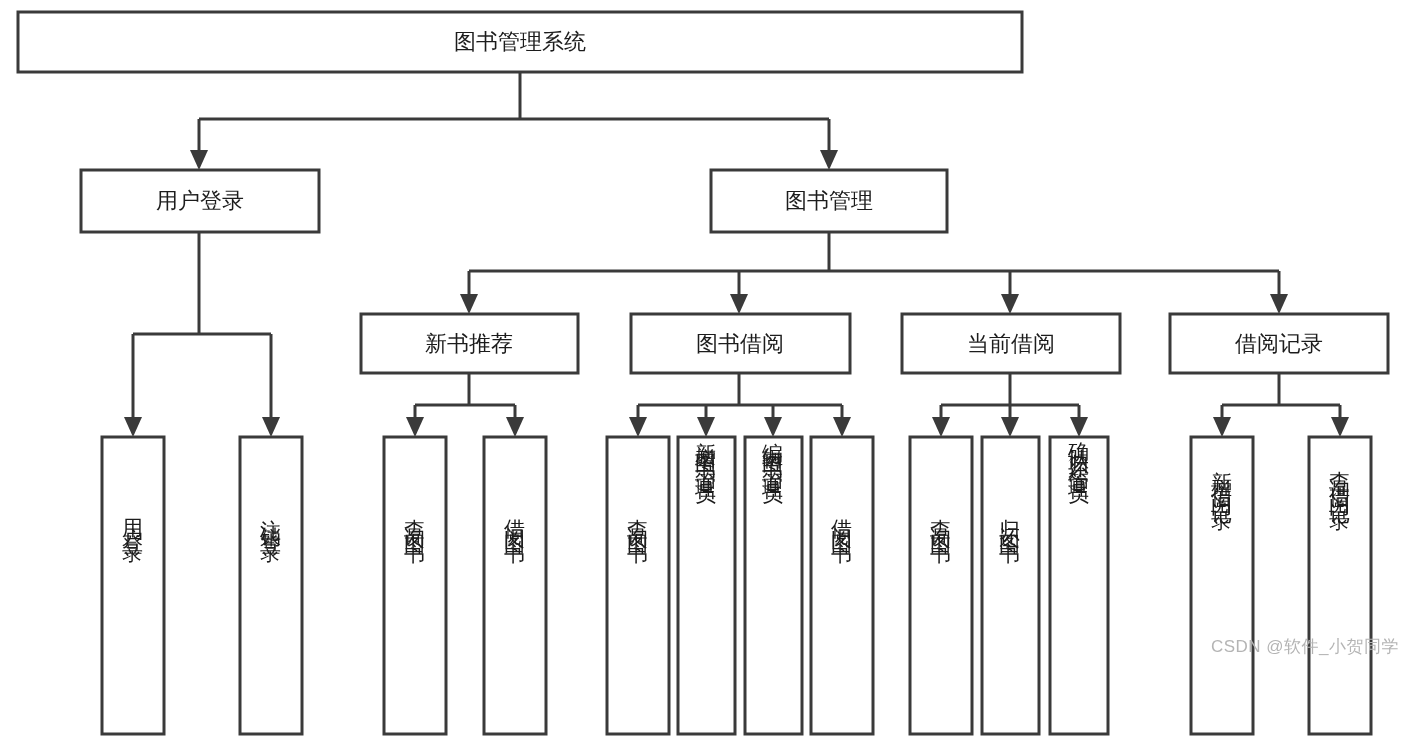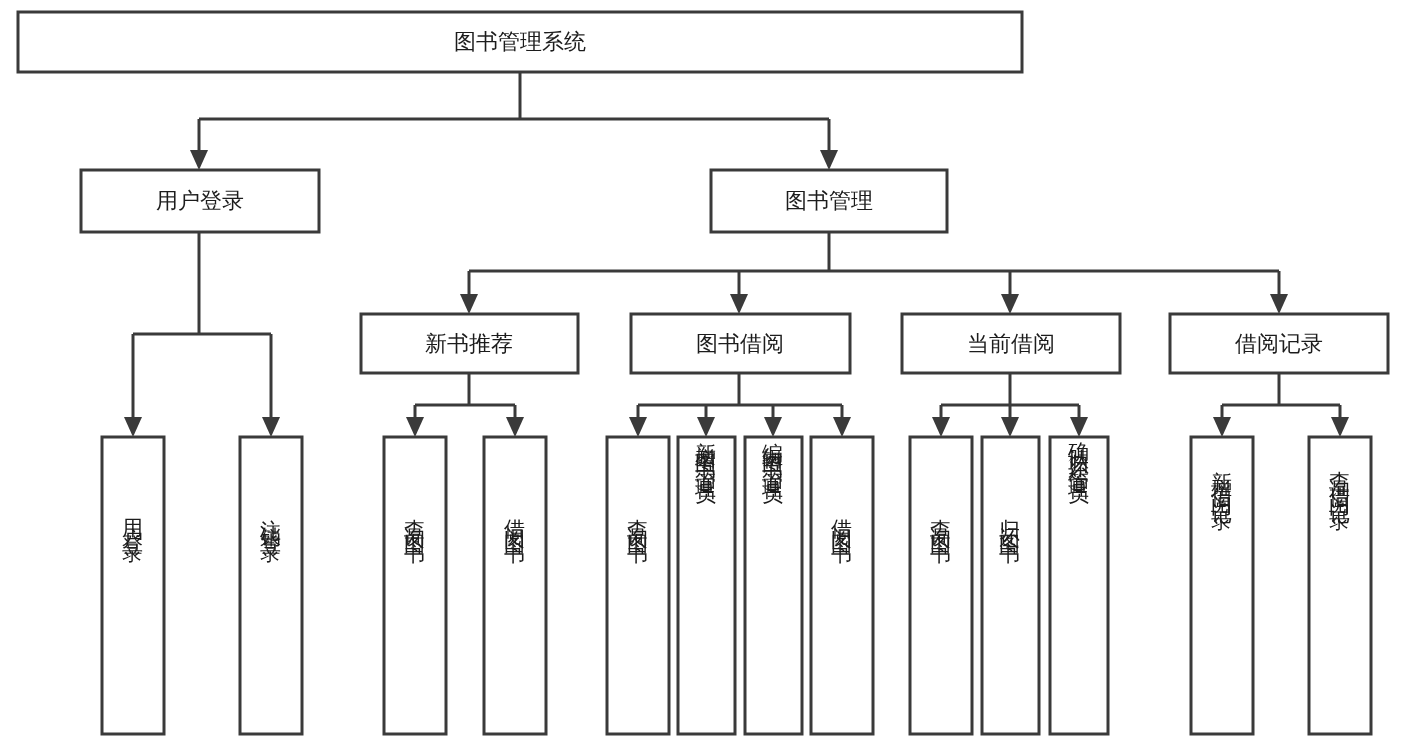--- a/index.html
+++ b/index.html
@@ -195,6 +195,7 @@
 
   </svg>
 
+  <div class="watermark">CSDN @软件_小贺同学</div>
 </div>
 
 </body></html>

